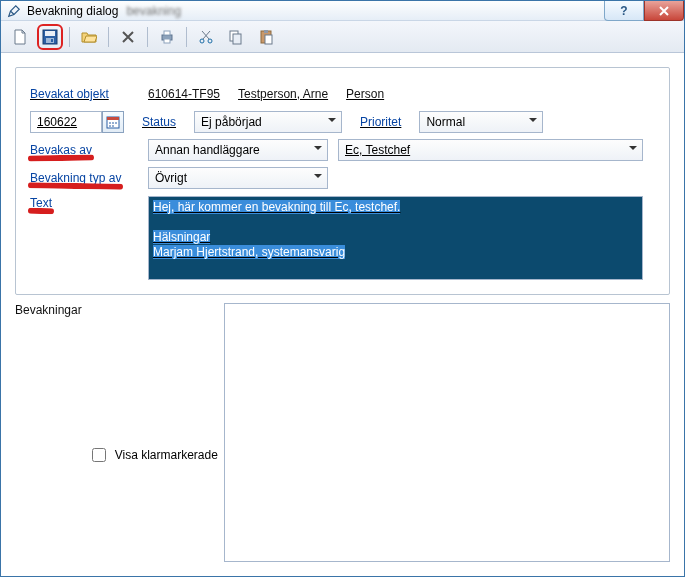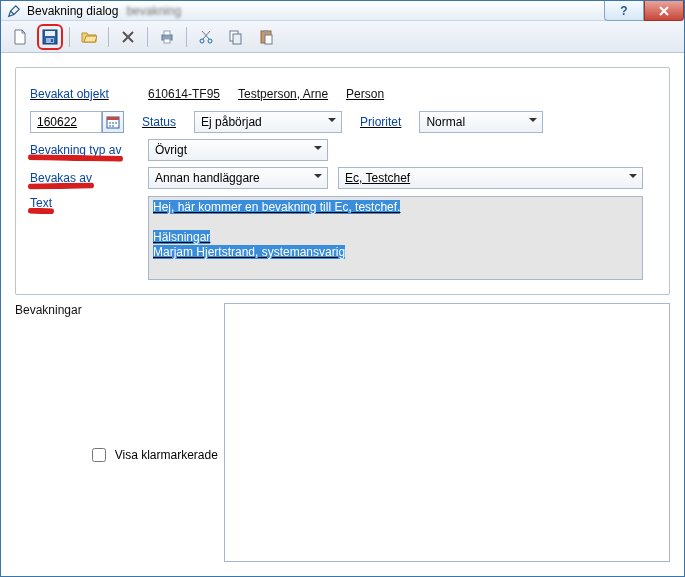--- a/index.html
+++ b/index.html
@@ -173,19 +173,19 @@
       </div>
 
       <div class="row">
-        <div class="lab"><span class="redmark redmark2">Bevakning typ av</span></div>
-        <div class="val">
-          <span class="combo-wrap"><select class="combo" style="width:180px"><option>Övrigt</option></select></span>
-        </div>
-      </div>
-
-      <div class="row">
         <div class="lab"><span class="redmark">Bevakas av</span></div>
         <div class="val" style="gap:10px">
           <span class="combo-wrap"><select class="combo" style="width:180px"><option>Annan handläggare</option></select></span>
           <span class="combo-wrap" style="flex:1; display:flex">
               <select class="combo" style="flex:1; width:100%"><option>Ec, Testchef</option></select>
             </span>
+        </div>
+      </div>
+
+      <div class="row">
+        <div class="lab"><span class="redmark redmark2">Bevakning typ av</span></div>
+        <div class="val">
+          <span class="combo-wrap"><select class="combo" style="width:180px"><option>Övrigt</option></select></span>
         </div>
       </div>
 

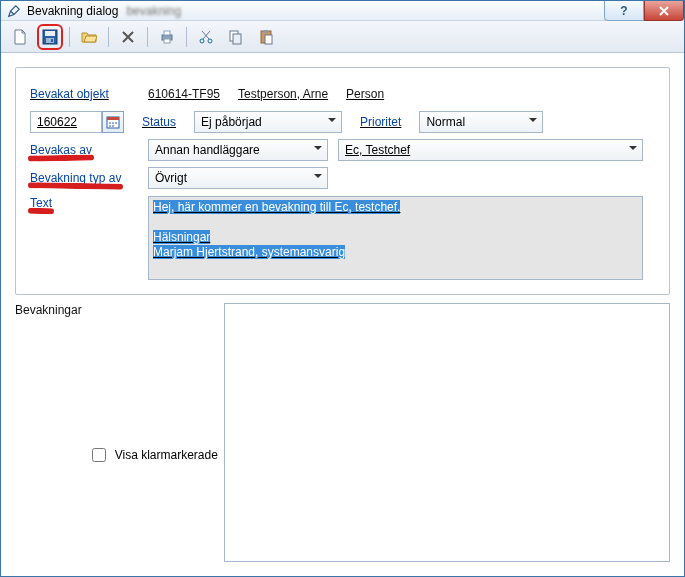--- a/index.html
+++ b/index.html
@@ -48,7 +48,7 @@
   .combo-wide { width:120px; }
   .textarea-wrap { flex:1; }
   .hlspan { background:#3a8ddb; color:#fff; }
-  .fake-ta { width:100%; min-height:84px; border:1px solid #a6b6cc; padding:3px 4px; line-height:15px; overflow-y:scroll; background:#e5e5e5; white-space:pre-wrap; }
+  .fake-ta { width:100%; min-height:84px; border:1px solid #a6b6cc; padding:3px 4px; line-height:15px; overflow-y:scroll; background:#0c4a6e; white-space:pre-wrap; }
 
   .panel2 { display:flex; flex-direction:row; gap:6px; flex:1; }
   .panel2 .heading { color:#111; }

